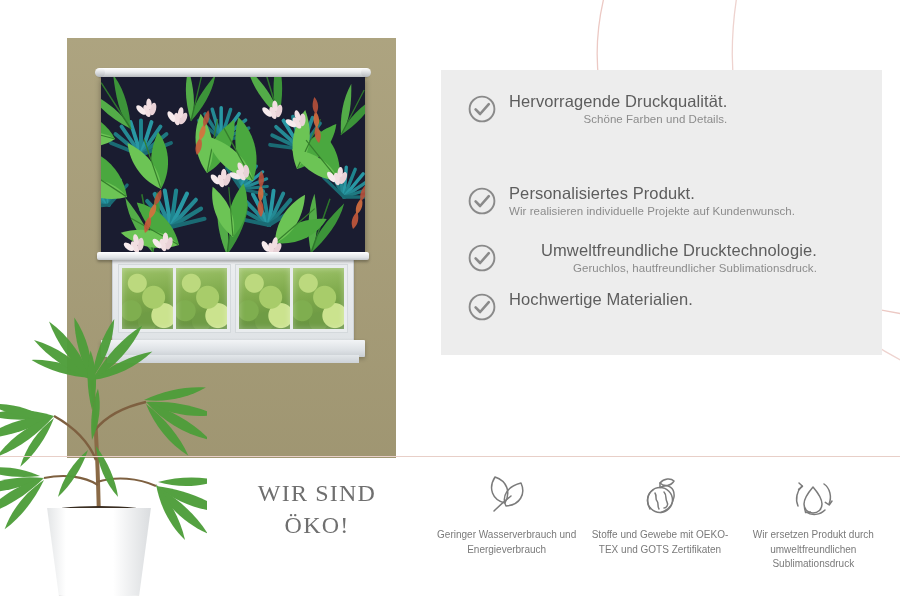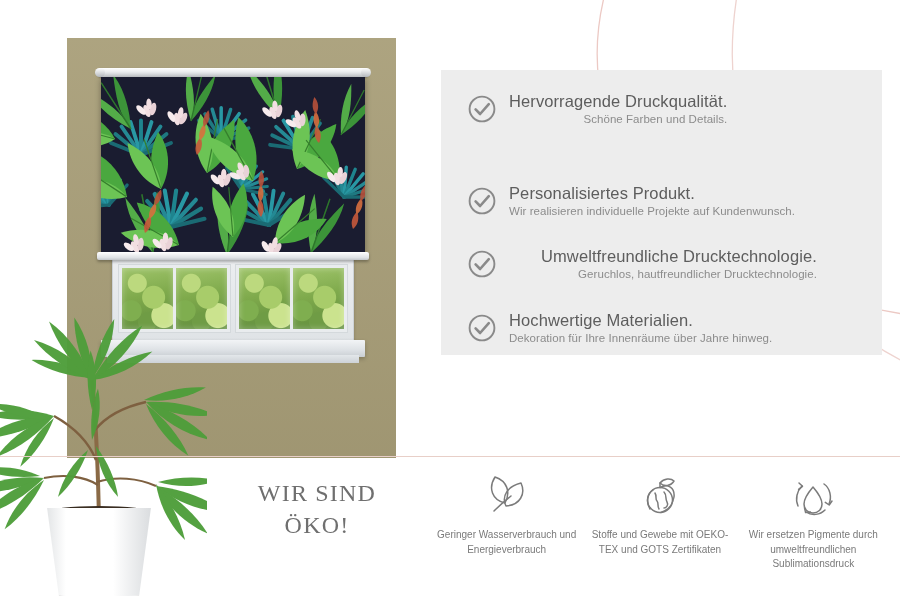--- a/index.html
+++ b/index.html
@@ -108,7 +108,7 @@
   }
   .feature{position:absolute;left:26px;display:flex;gap:12px;align-items:flex-start;}
   .feature.f0{top:22px;} .feature.f1{top:92px;margin-top:22px;}
-  .feature.f2{top:177px;gap:44px;} .feature.f3{top:241px;}
+  .feature.f2{top:171px;gap:44px;} .feature.f3{top:241px;}
   .chk{flex:0 0 auto;width:30px;height:30px;margin-top:2px;}
   .f-texts{display:flex;flex-direction:column;}
   .f-title{

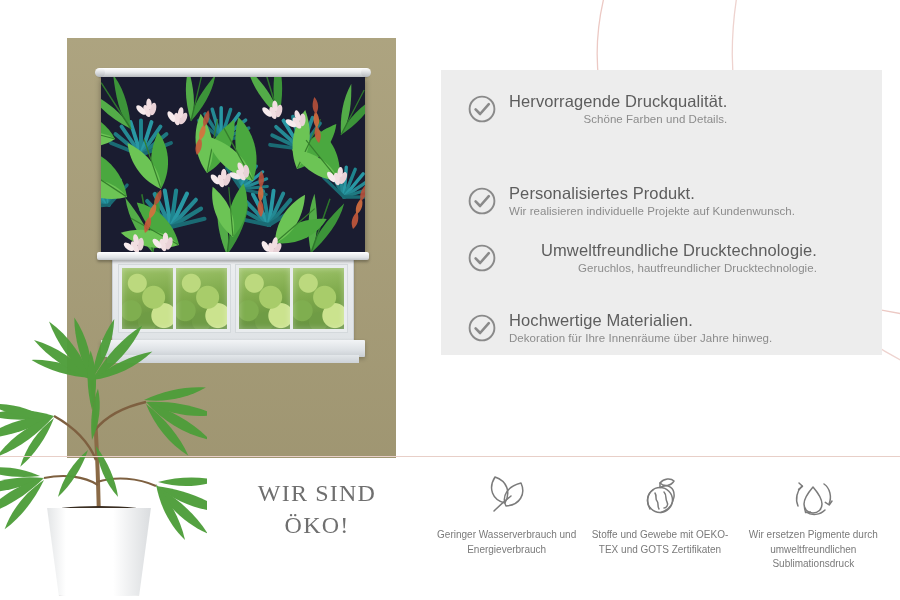--- a/index.html
+++ b/index.html
@@ -356,7 +356,7 @@
       </svg>
       <div class="f-texts">
         <div class="f-title">Umweltfreundliche Drucktechnologie.</div>
-        <div class="f-sub">Geruchlos, hautfreundlicher Drucktechnologie.</div>
+        <div class="f-sub">Geruchlos, hautfreundlicher Sublimationsdruck.</div>
       </div>
     </div>
 

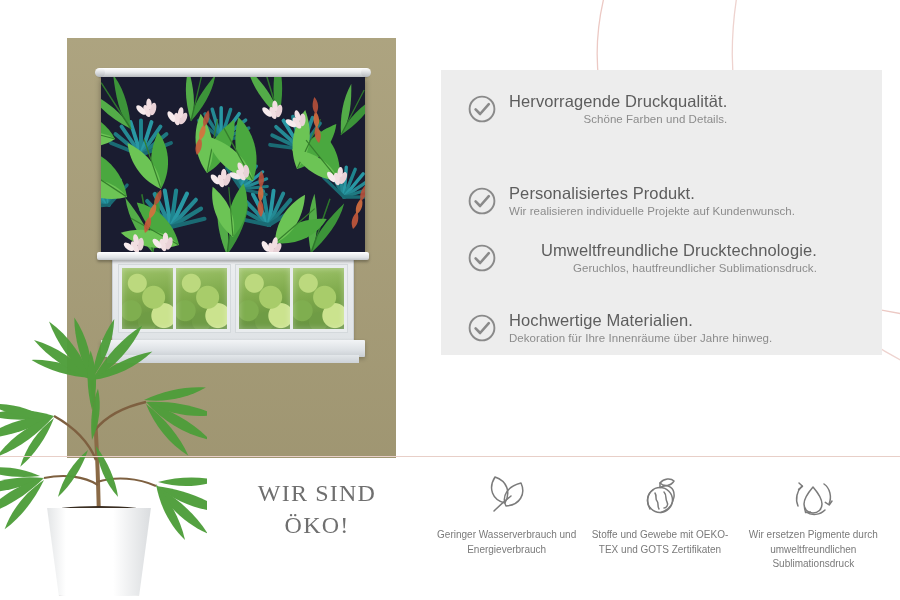--- a/index.html
+++ b/index.html
@@ -108,7 +108,7 @@
   }
   .feature{position:absolute;left:26px;display:flex;gap:12px;align-items:flex-start;}
   .feature.f0{top:22px;} .feature.f1{top:92px;margin-top:22px;}
-  .feature.f2{top:171px;gap:44px;} .feature.f3{top:241px;}
+  .feature.f2{top:171px;gap:44px;} .feature.f3{top:220px;}
   .chk{flex:0 0 auto;width:30px;height:30px;margin-top:2px;}
   .f-texts{display:flex;flex-direction:column;}
   .f-title{

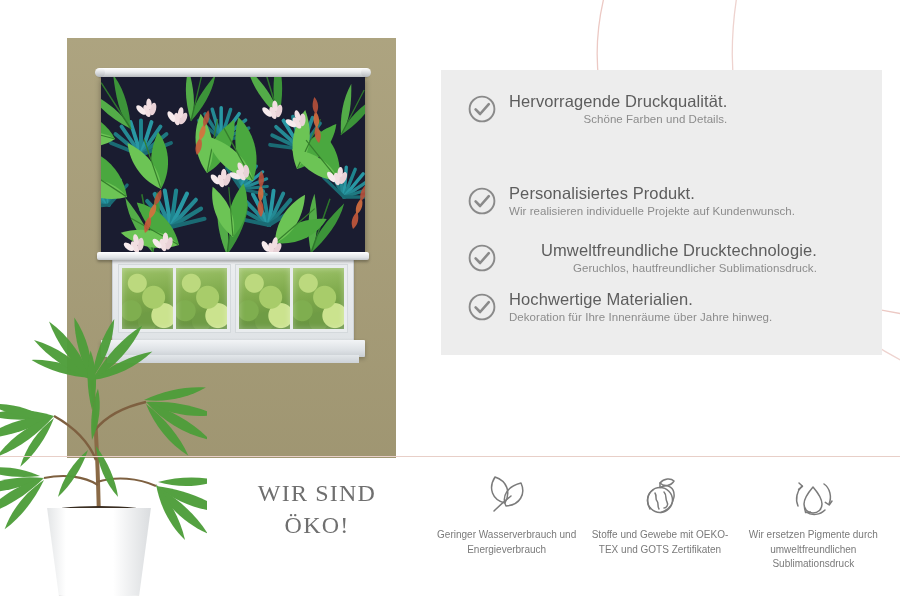--- a/index.html
+++ b/index.html
@@ -367,7 +367,6 @@
       </svg>
       <div class="f-texts">
         <div class="f-title">Hochwertige Materialien.</div>
-        <div class="f-sub">Dekoration für Ihre Innenräume über Jahre hinweg.</div>
       </div>
     </div>
   </div>

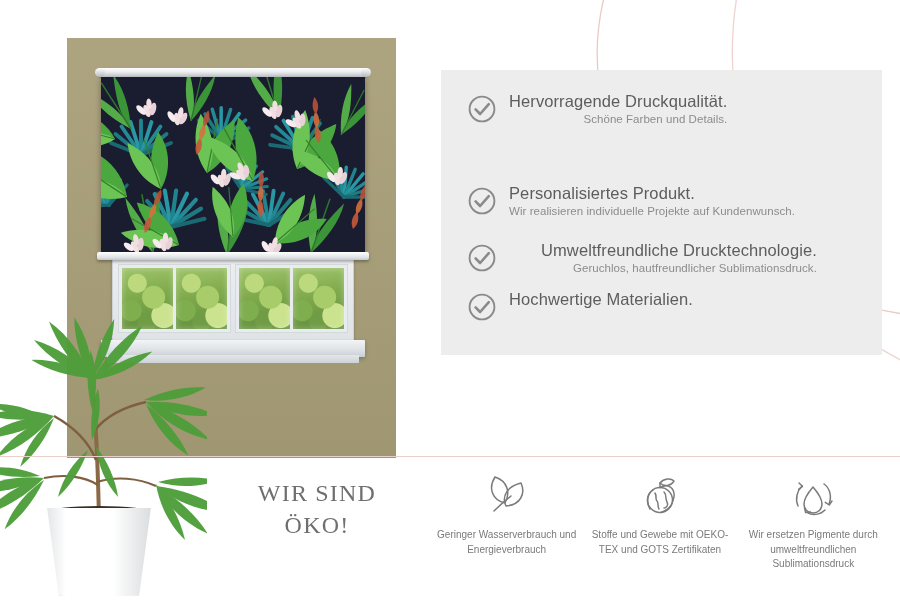--- a/index.html
+++ b/index.html
@@ -416,7 +416,7 @@
           <path d="M18.5 37.8 L19.6 42.6 L24.4 42"></path>
         </g>
       </svg>
-      <div class="eco-txt">Wir ersetzen Pigmente durch umweltfreundlichen Sublimationsdruck</div>
+      <div class="eco-txt">Wir ersetzen Produkt durch umweltfreundlichen Sublimationsdruck</div>
     </div>
   </div>
 

